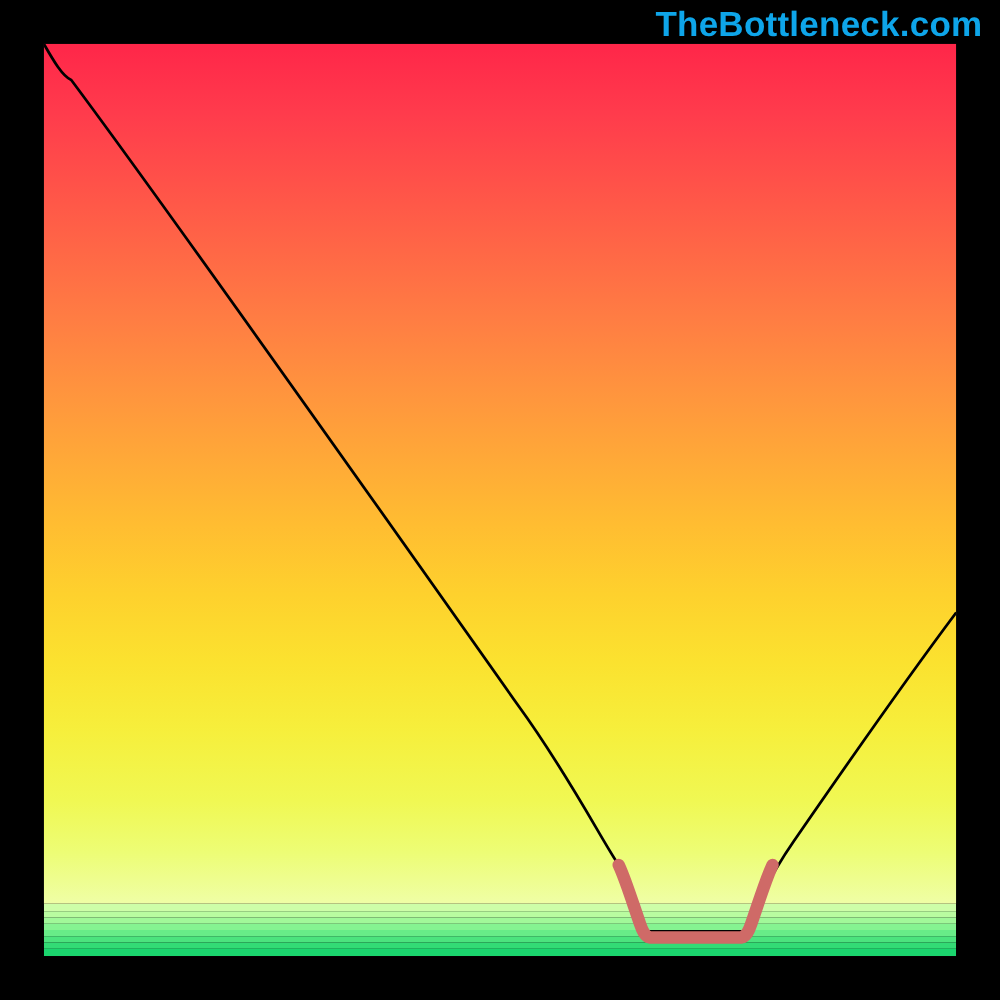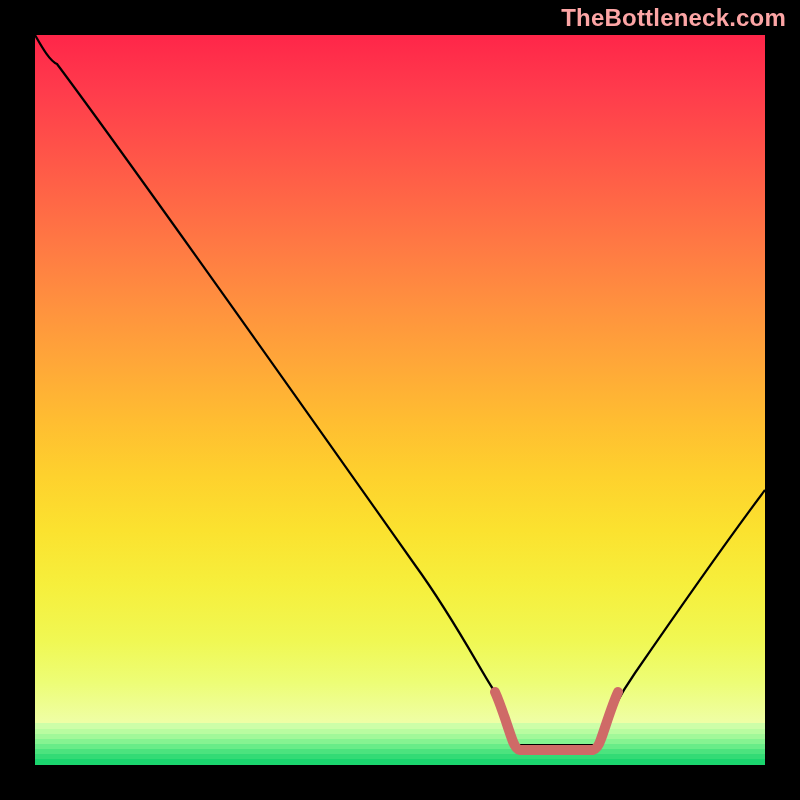--- a/index.html
+++ b/index.html
@@ -20,8 +20,8 @@
     position: absolute;
     top: 4px;
     right: 14px;
-    color: #fca5a5;
-    font-size: 24px;
+    color: #0ea5e9;
+    font-size: 28px;
     font-weight: 600;
     letter-spacing: 0.2px;
     z-index: 10;

